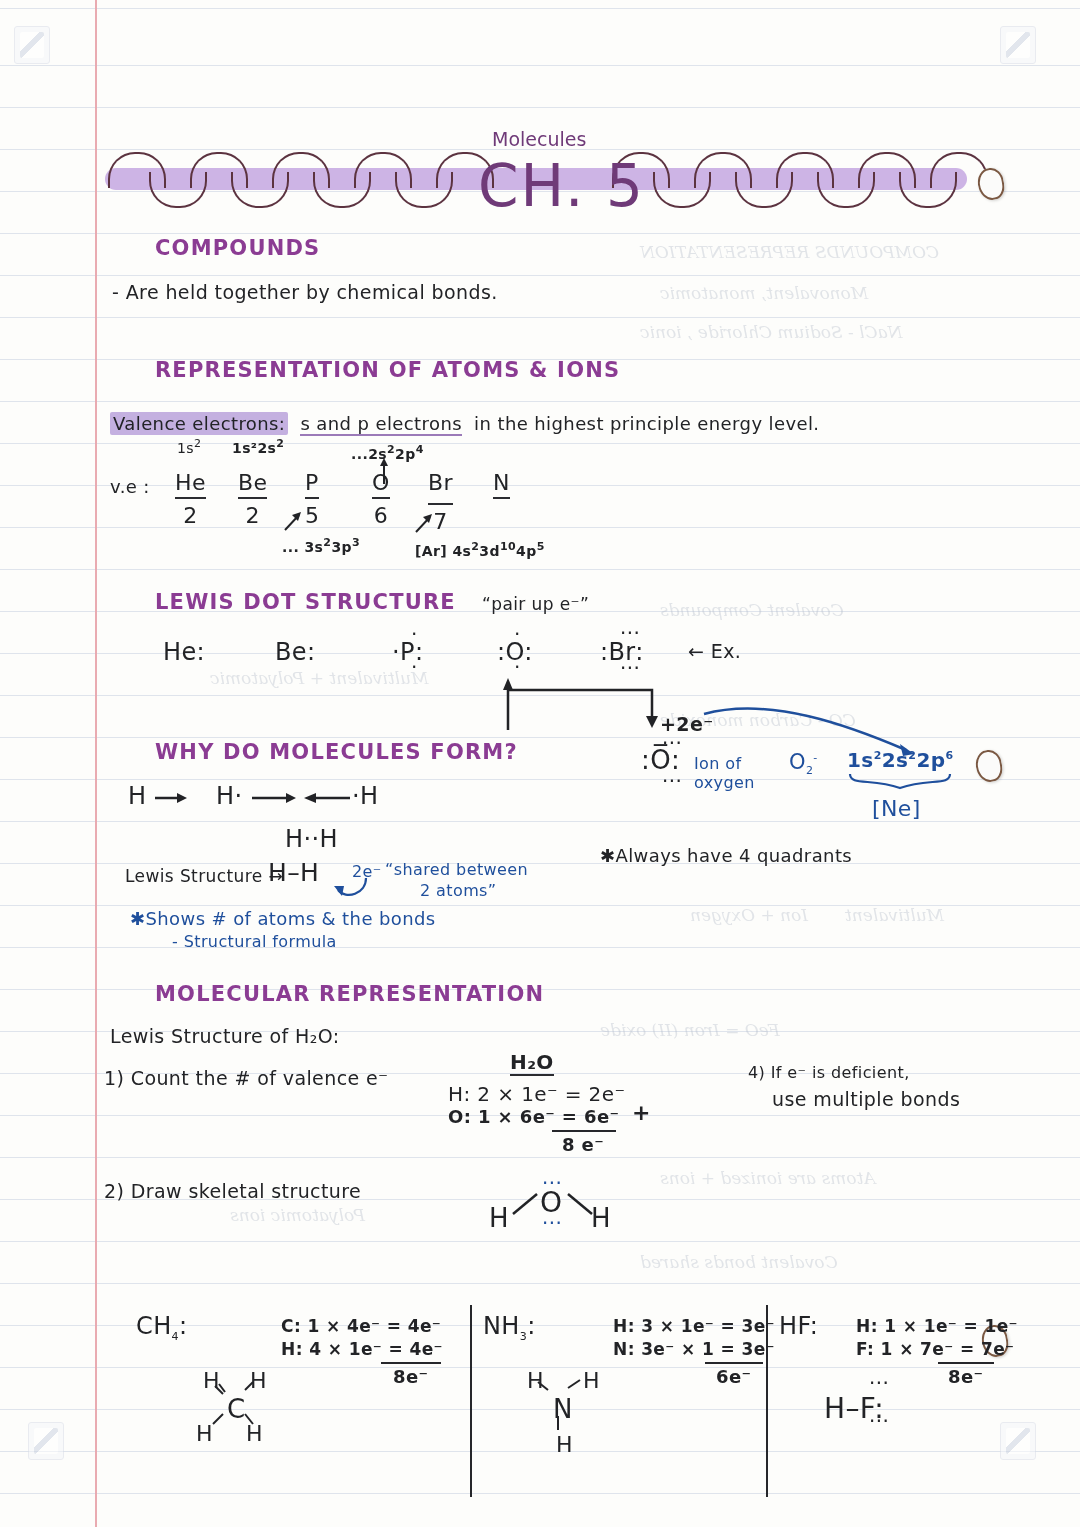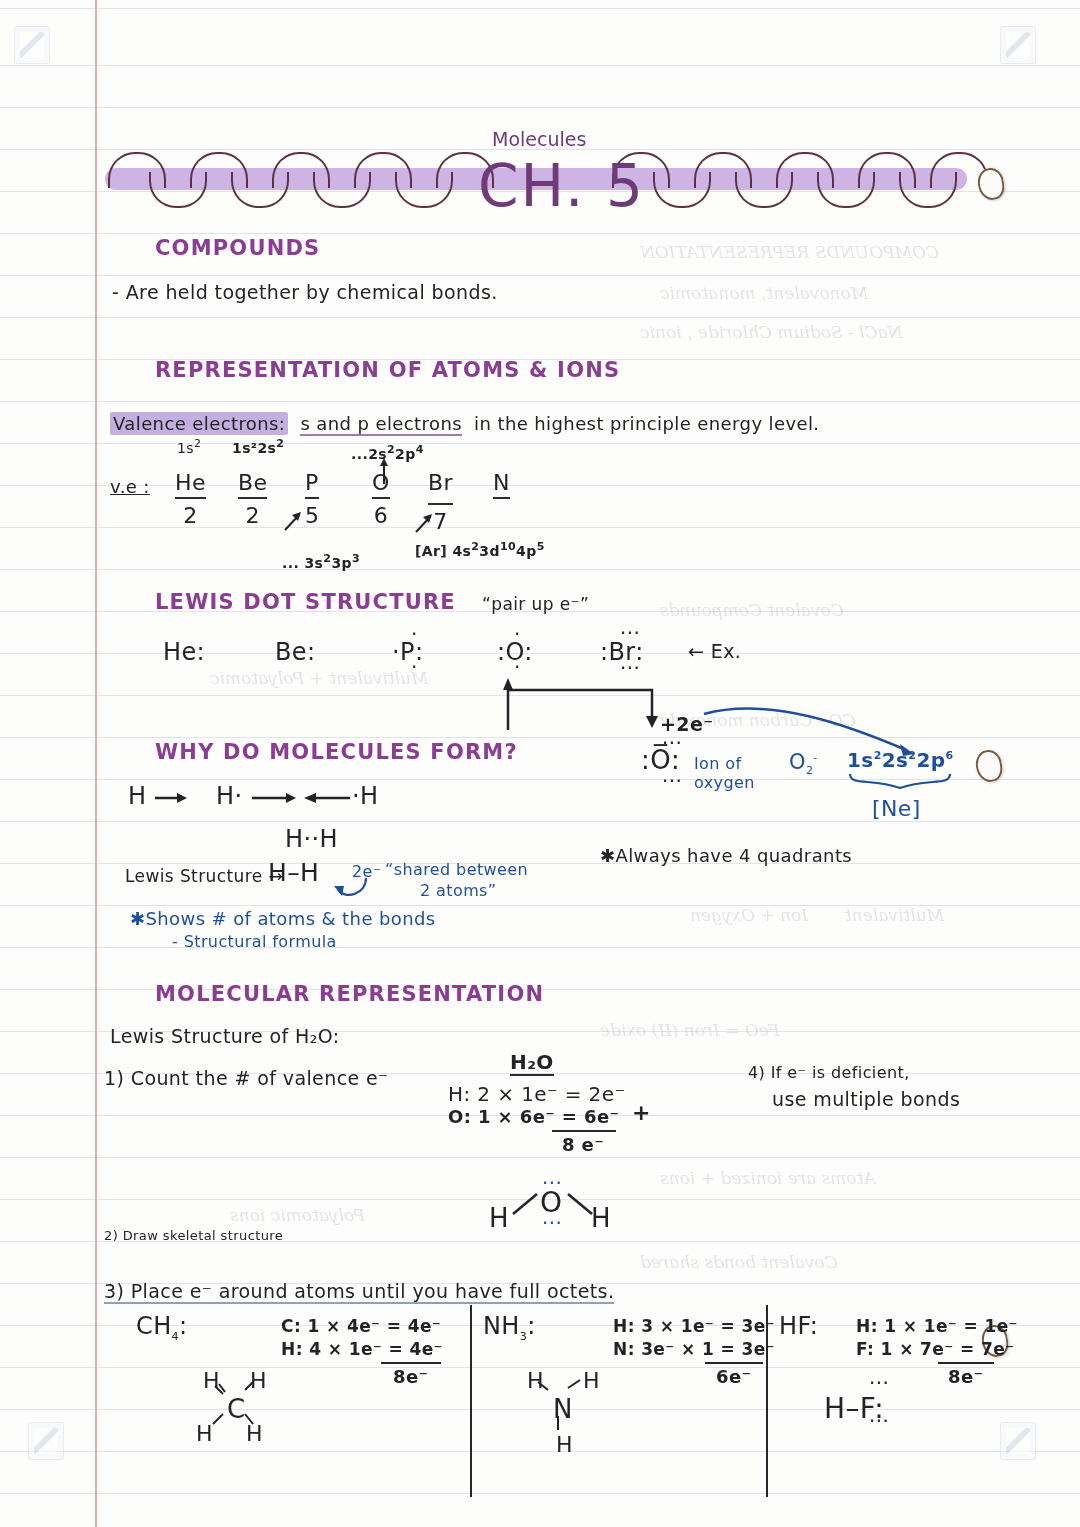--- a/index.html
+++ b/index.html
@@ -206,7 +206,7 @@
     <polygon points="6,0 2,8 10,8" fill="#222326"></polygon>
   </svg>
 
-  <div class="hw" style="left:110px;top:476px;font-size:18px;text-decoration:underline;">v.e :</div>
+  <div class="hw" style="left:110px;top:476px;font-size:18px;">v.e :</div>
 
   <div class="hw" style="left:175px;top:470px;font-size:22px;">
     <div class="underline-dark" style="display:inline-block;padding-bottom:2px;">He</div>

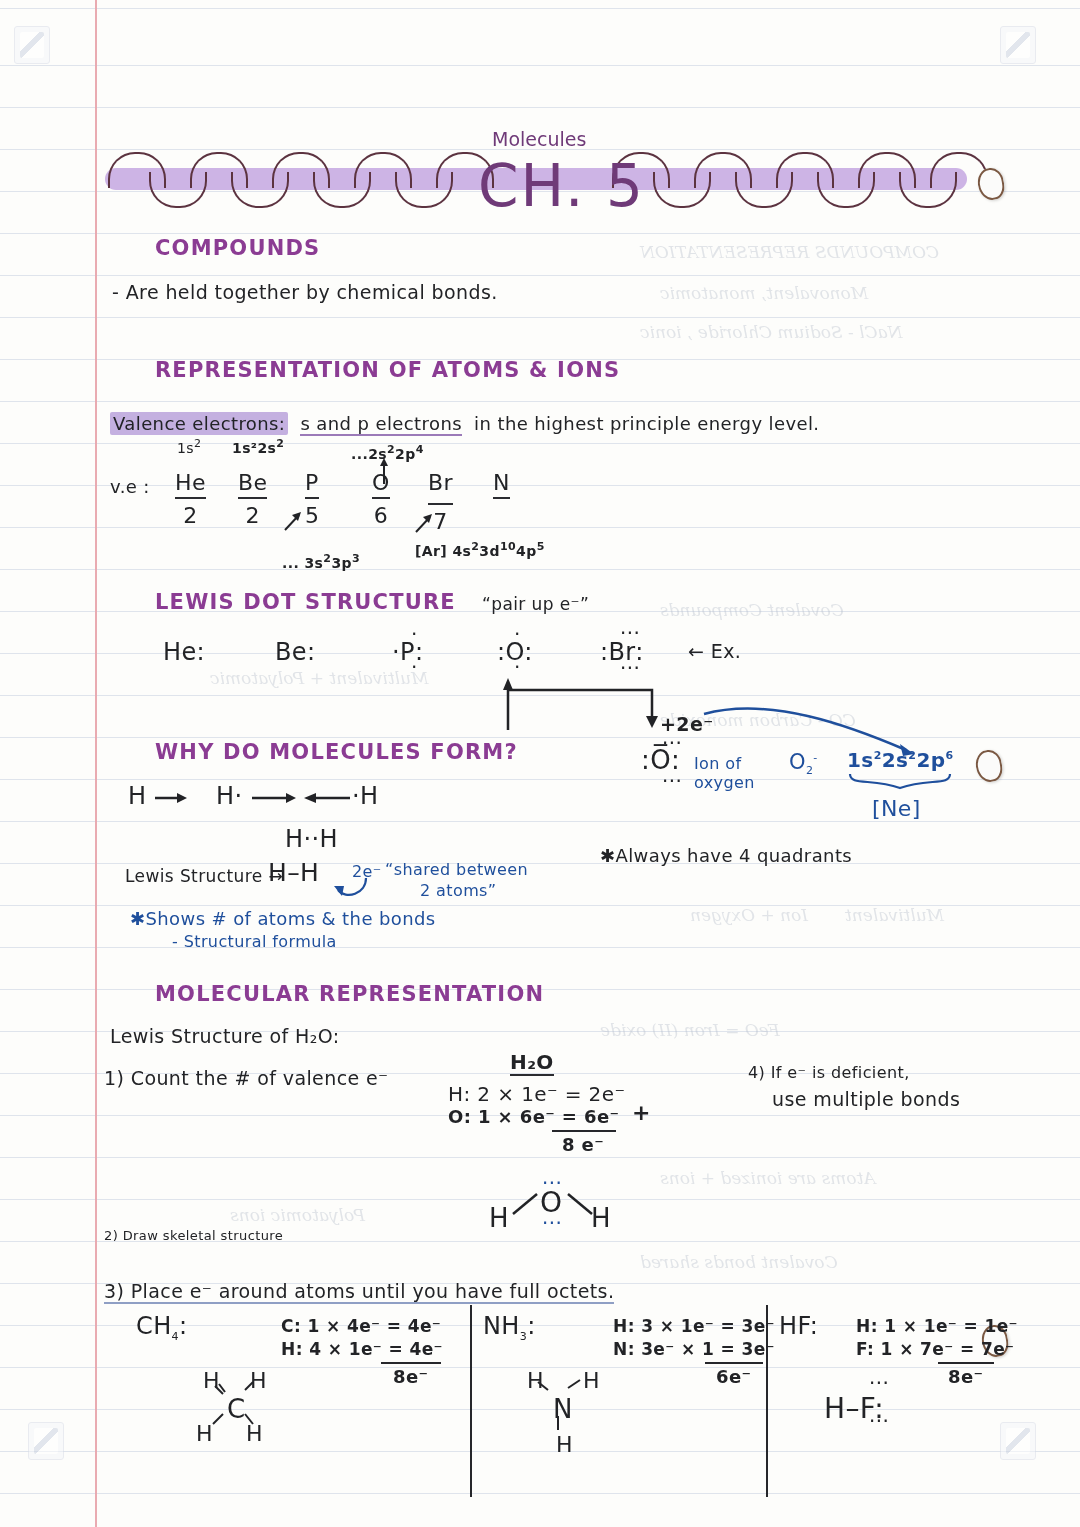--- a/index.html
+++ b/index.html
@@ -236,7 +236,7 @@
     <line x1="2" y1="18" x2="16" y2="3" stroke="#222326" stroke-width="2"></line>
     <polygon points="18,0 9,3 15,9" fill="#222326"></polygon>
   </svg>
-  <div class="hw" style="left:282px;top:536px;font-size:14px;font-weight:700;margin-top:16px;">
+  <div class="hw" style="left:282px;top:536px;font-size:14px;font-weight:700;">
     <span>... 3s</span><span class="sup">2</span><span>3p</span><span class="sup">3</span>
   </div>
 

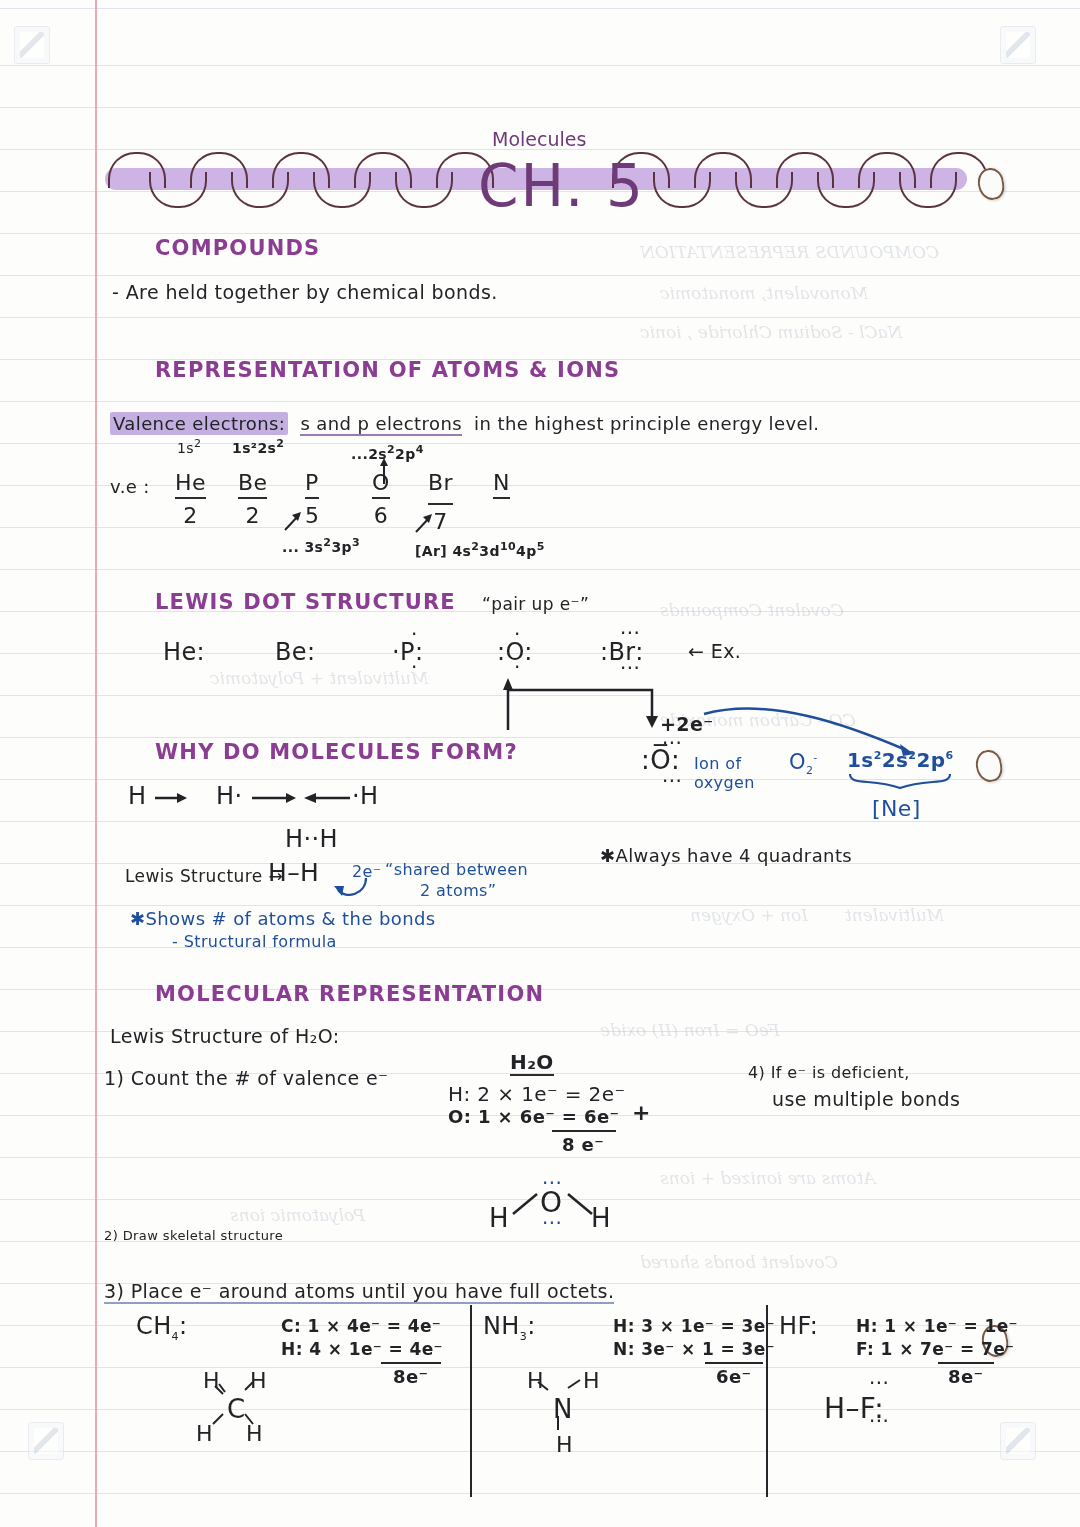--- a/index.html
+++ b/index.html
@@ -352,7 +352,7 @@
   <div class="hw" style="left:748px;top:1063px;font-size:16px;">4) If e⁻ is deficient,</div>
   <div class="hw" style="left:772px;top:1088px;font-size:19px;">use multiple bonds</div>
 
-  <div class="hw" style="left:104px;top:1180px;font-size:13px;margin-top:48px;">2) Draw skeletal structure</div>
+  <div class="hw" style="left:104px;top:1180px;font-size:19px;">2) Draw skeletal structure</div>
 
   <div class="hw" style="left:540px;top:1186px;font-size:28px;">O</div>
   <div class="hw blue" style="left:542px;top:1170px;font-size:20px;">⋯</div>

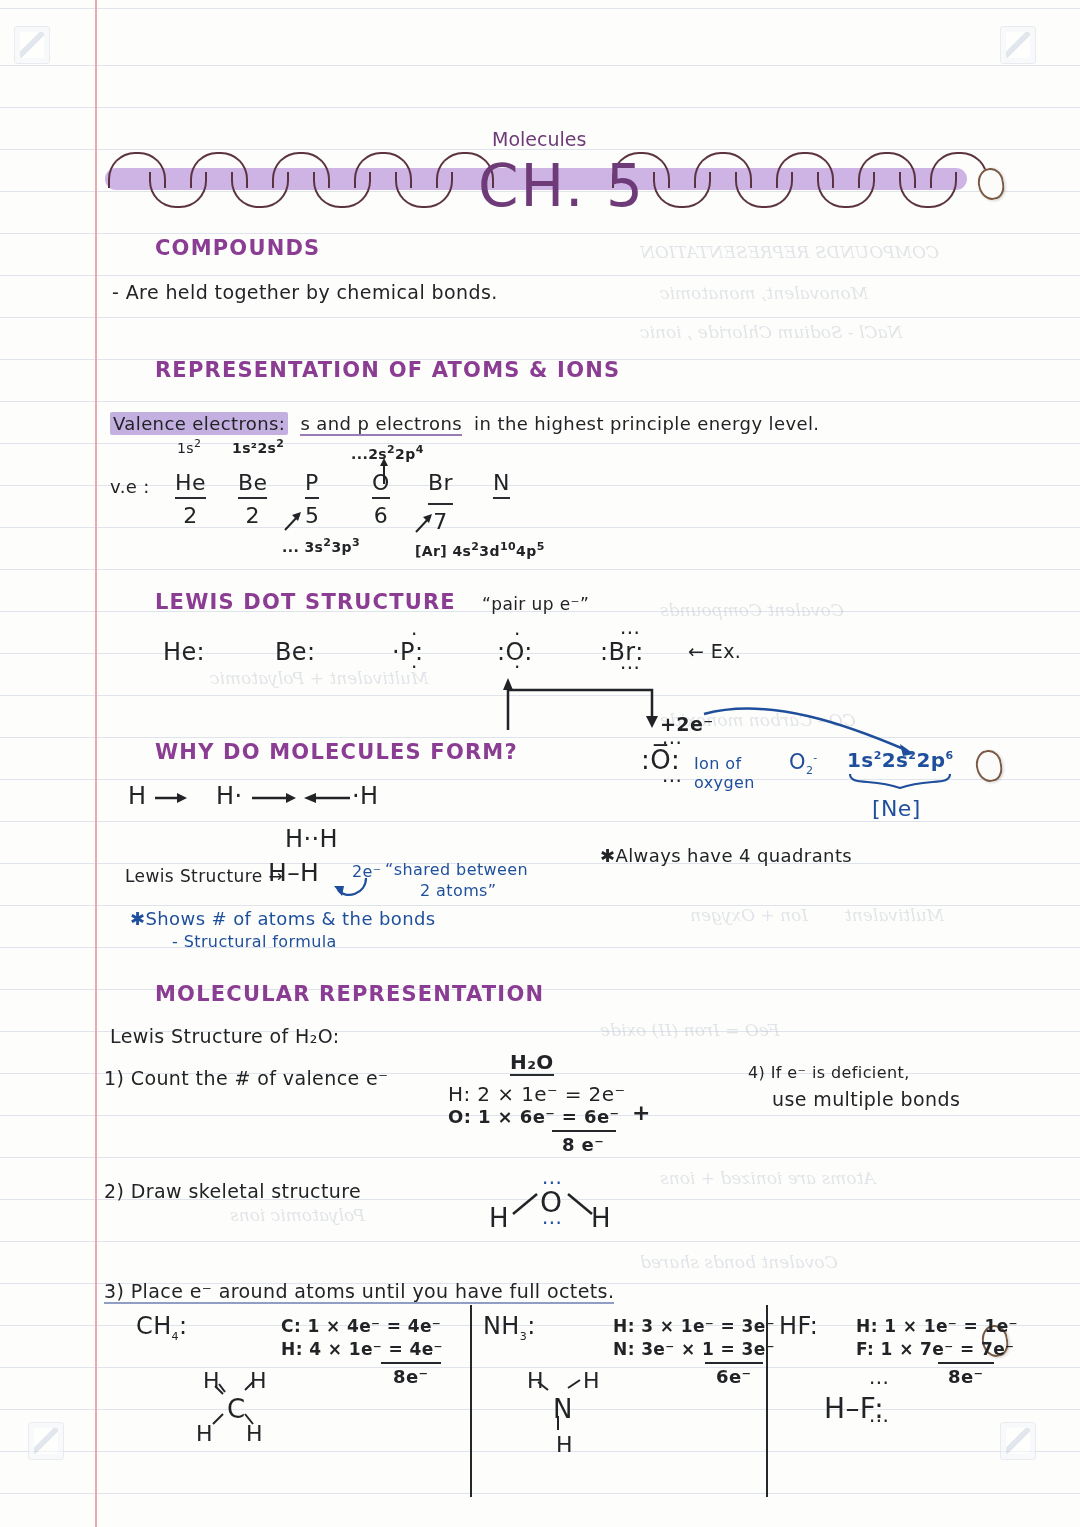--- a/index.html
+++ b/index.html
@@ -366,7 +366,6 @@
     <line x1="0" y1="2" x2="24" y2="22" stroke="#222326" stroke-width="2.5"></line>
   </svg>
 
-  <div class="hw underline-blue" style="left:104px;top:1280px;font-size:19px;">3) Place e⁻ around atoms until you have full octets.</div>
 
   <div class="vdiv" style="left:470px;top:1305px;height:192px;"></div>
   <div class="vdiv" style="left:766px;top:1305px;height:192px;"></div>

